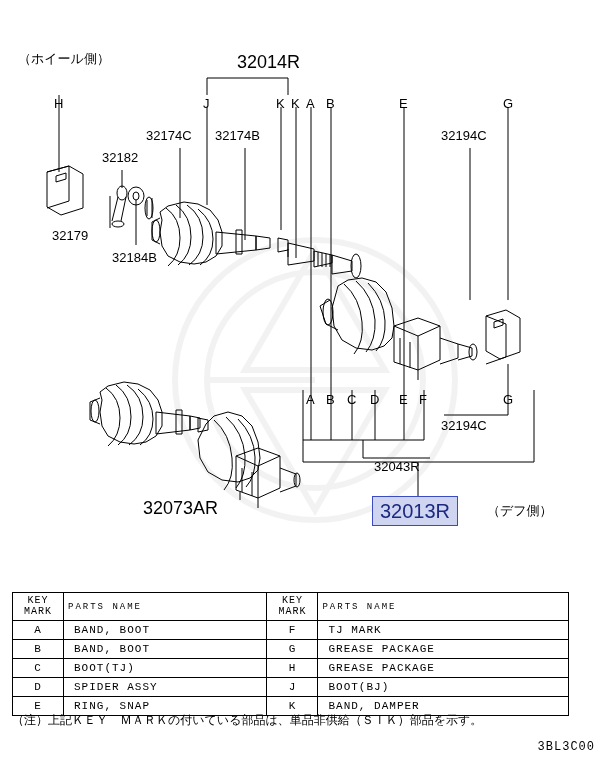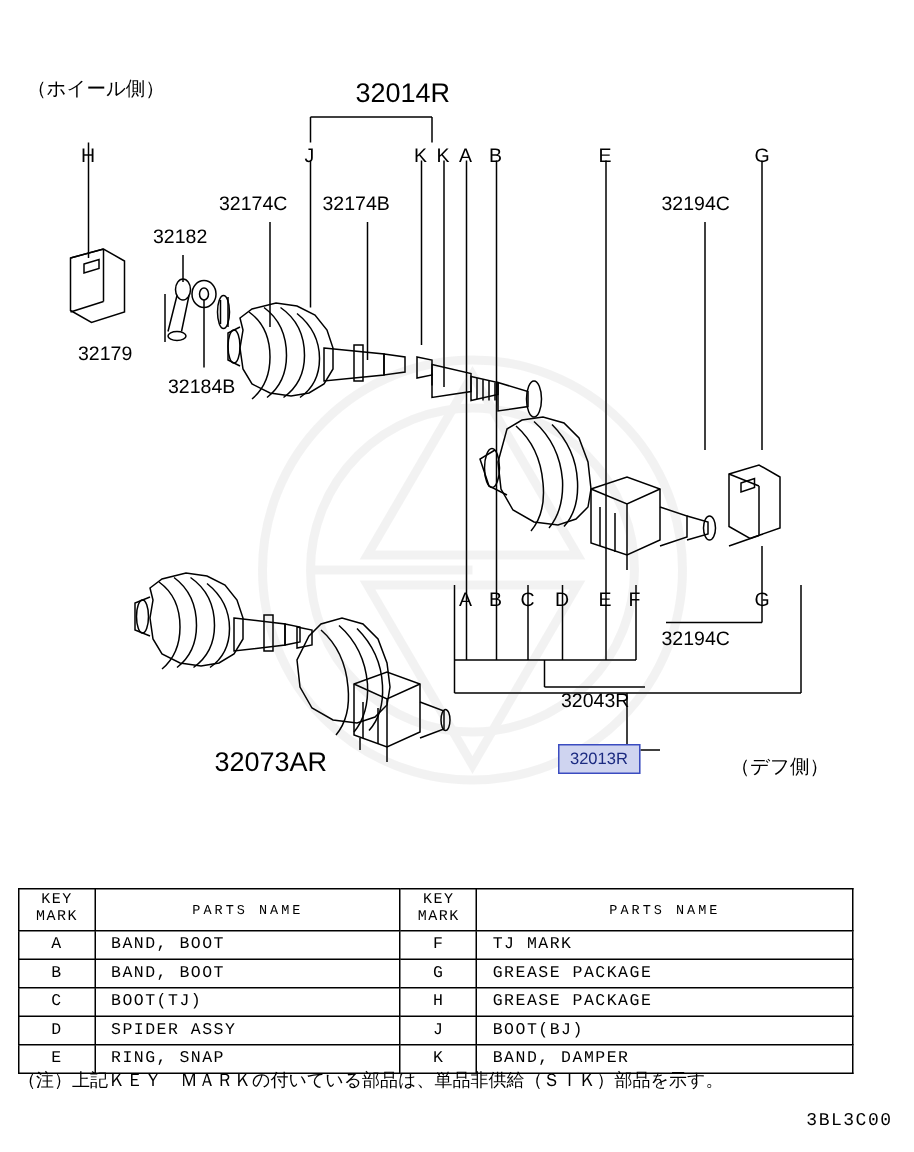--- a/index.html
+++ b/index.html
@@ -31,7 +31,7 @@
     border:1px solid #3b4cc0;
     background:#cfd4f0;
     color:#1b2a80;
-    font-size:11px;
+    font-size:20px;
     padding:3px 7px;
     line-height:1.1;
   }

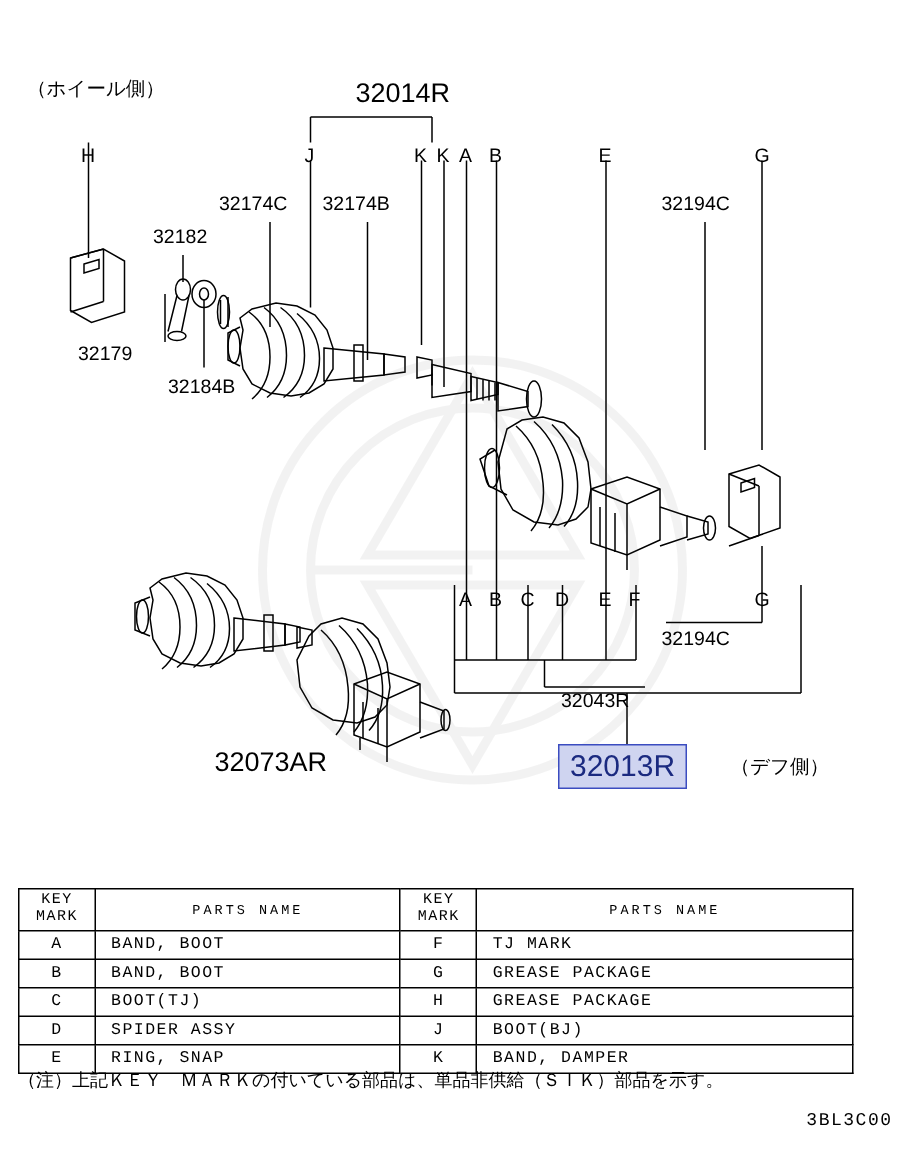--- a/index.html
+++ b/index.html
@@ -53,7 +53,7 @@
   }
   .ptable .km{width:42px;text-align:center;font-size:10px;line-height:1.05;}
   .ptable .kmv{width:42px;text-align:center;}
-  .ptable .pn{text-align:center;font-size:9px;letter-spacing:2px;}
+  .ptable .pn{font-size:9px;letter-spacing:2px;}
   .ptable .pv{padding-left:10px;}
   .note{
     position:absolute;left:12px;top:712px;font-size:12px;

